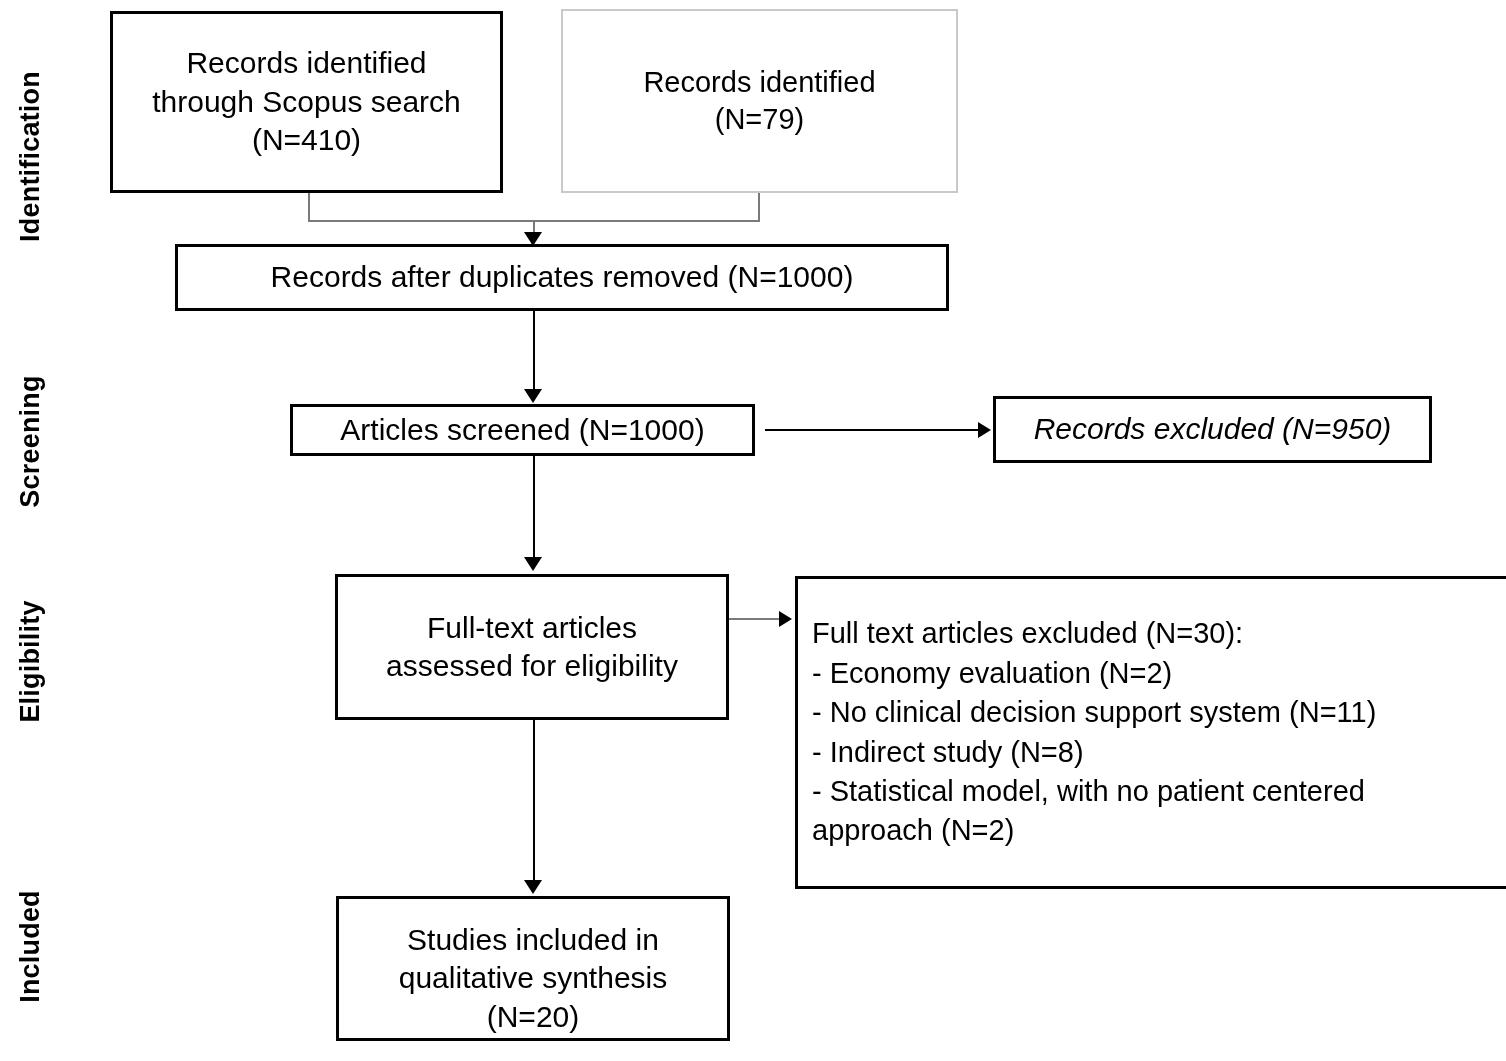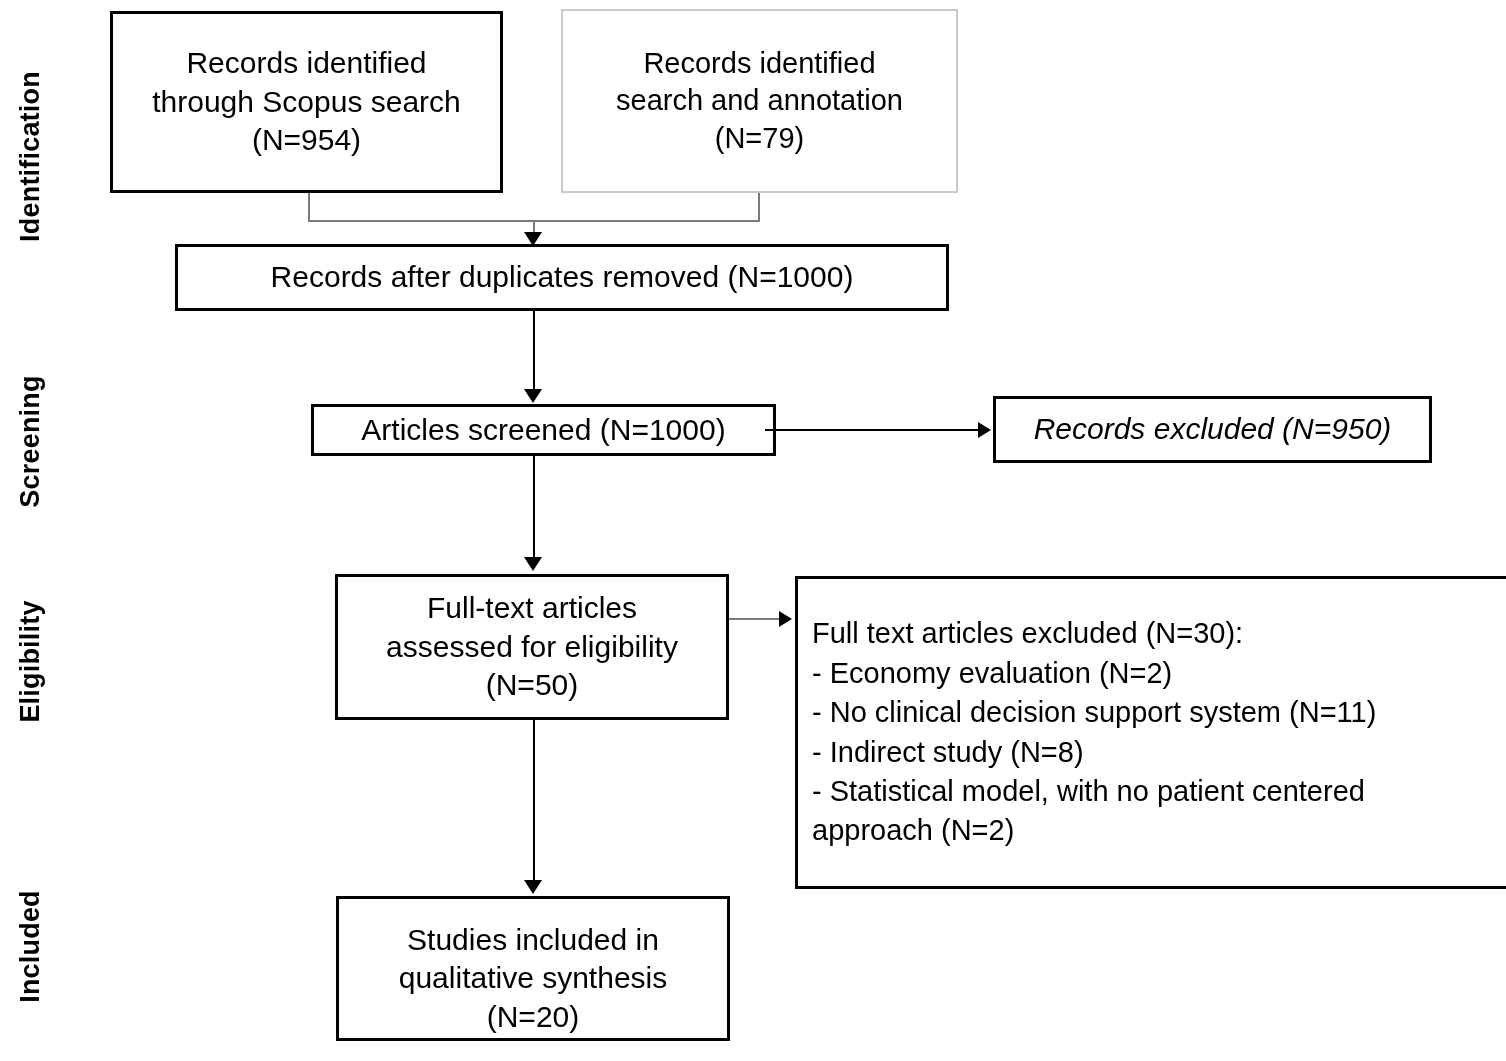--- a/index.html
+++ b/index.html
@@ -117,7 +117,6 @@
   <div class="box light-border" style="left:561px; top:9px; width:397px; height:184px; font-size:29px;">
     <div class="inner">
       <span class="excl-line">Records identified</span>
-      <span class="excl-line">search and annotation</span>
       <span class="excl-line">(N=79)</span>
     </div>
   </div>

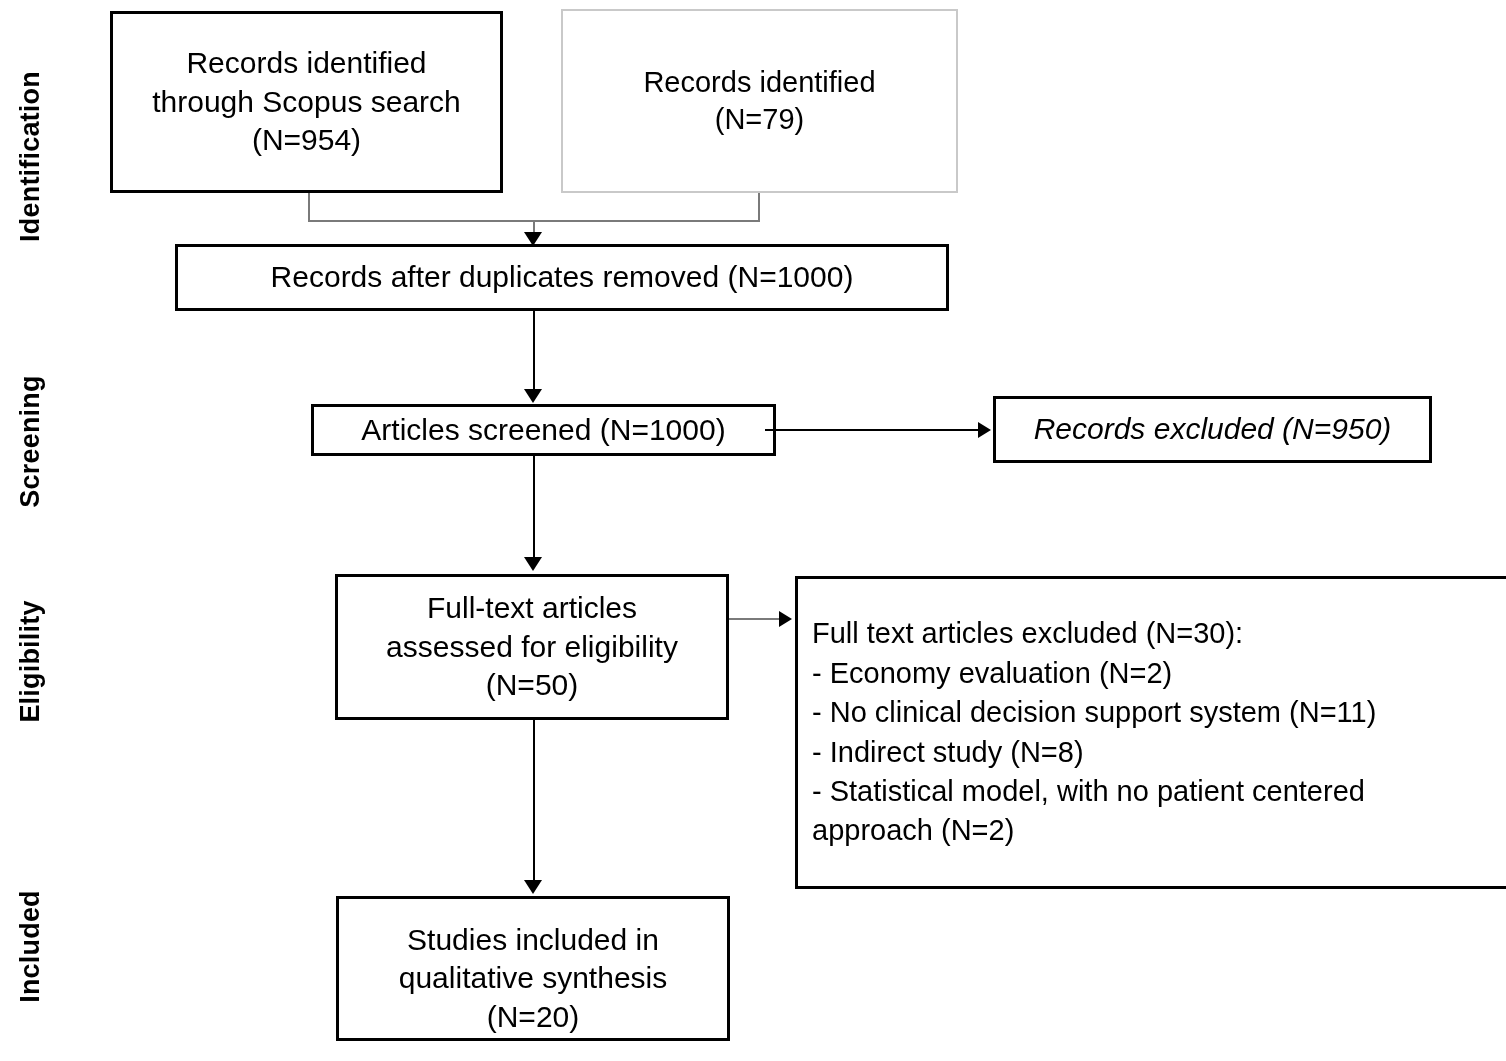--- a/index.html
+++ b/index.html
@@ -110,7 +110,7 @@
     <div class="inner">
       <span class="excl-line">Records identified</span>
       <span class="excl-line">through Scopus search</span>
-      <span class="excl-line">(N=954)</span>
+      <span class="excl-line">(N=410)</span>
     </div>
   </div>
 

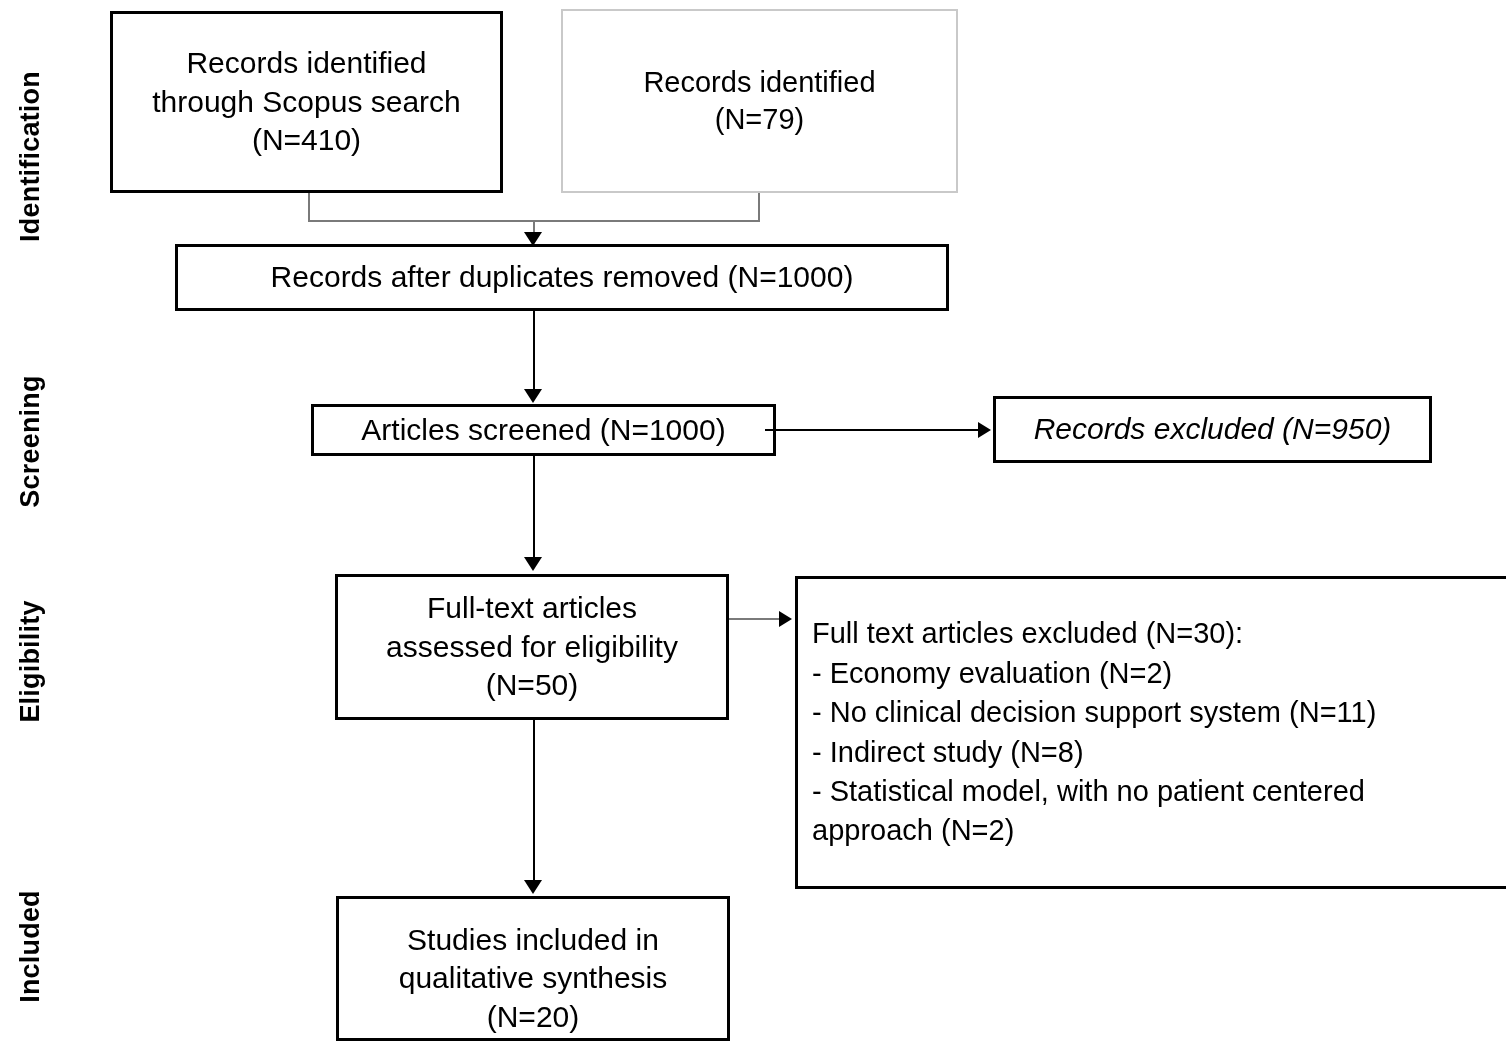--- a/index.html
+++ b/index.html
@@ -136,7 +136,7 @@
   <div class="vline" style="left:533px; top:311px; height:80px;"></div>
   <div class="arrow-down" style="left:524px; top:389px;"></div>
 
-  <div class="box" style="left:311px; top:404px; width:465px; height:52px;">
+  <div class="box" style="left:290px; top:404px; width:465px; height:52px;">
     <div class="inner">
       <span class="excl-line">Articles screened (N=1000)</span>
     </div>

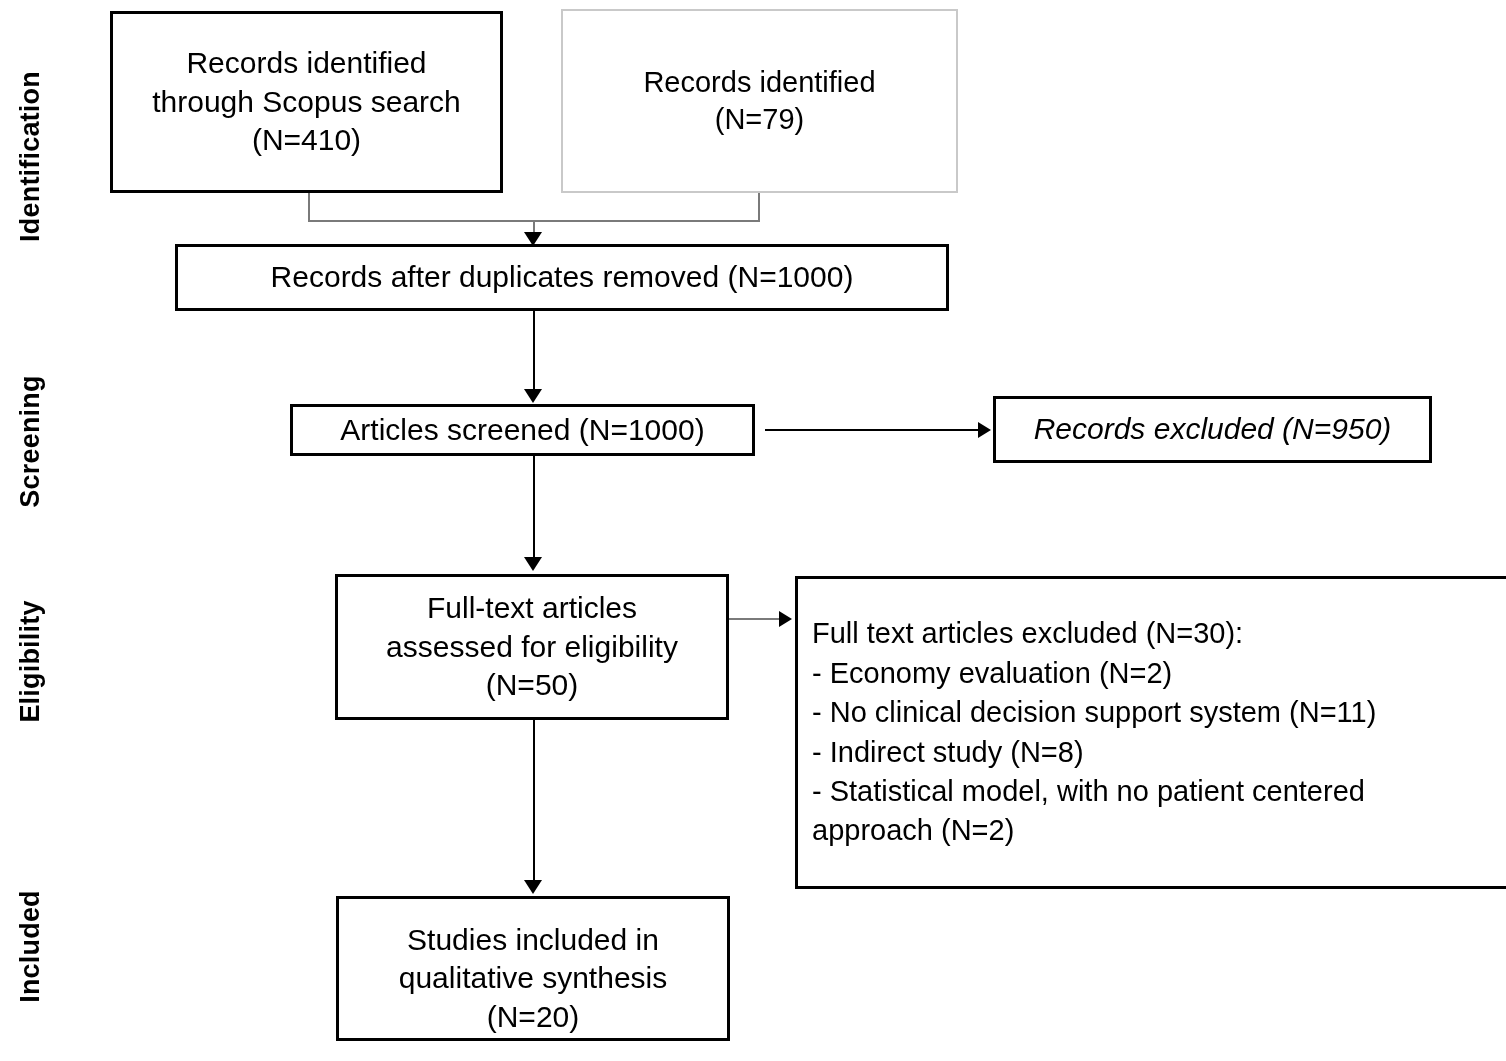--- a/index.html
+++ b/index.html
@@ -158,7 +158,6 @@
     <div class="inner">
       <span class="excl-line">Full-text articles</span>
       <span class="excl-line">assessed for eligibility</span>
-      <span class="excl-line">(N=50)</span>
     </div>
   </div>
 

